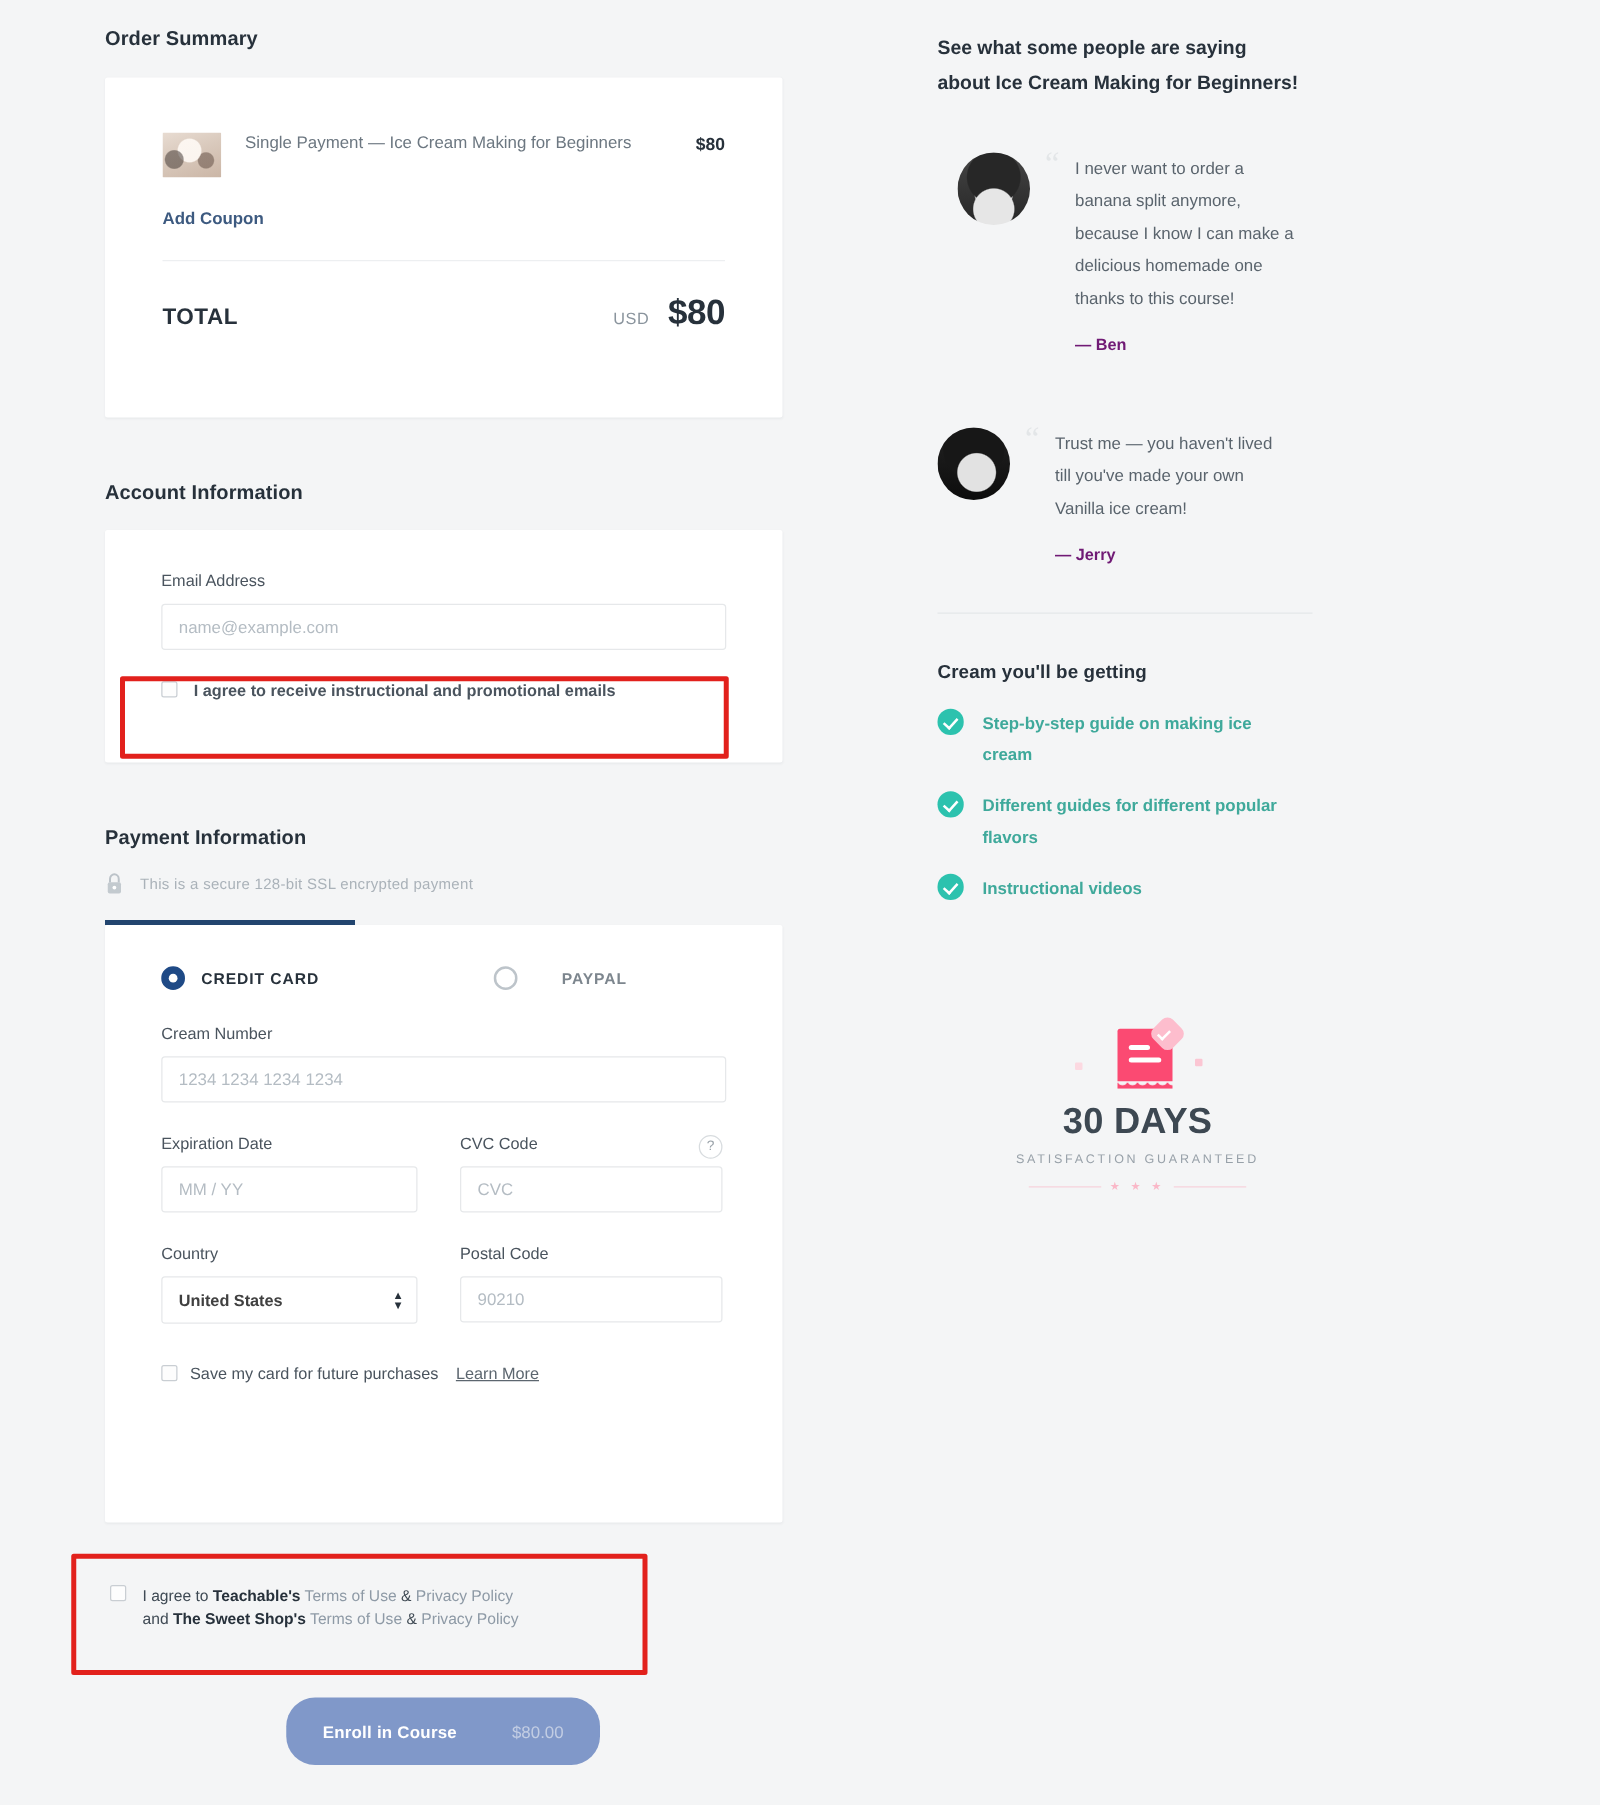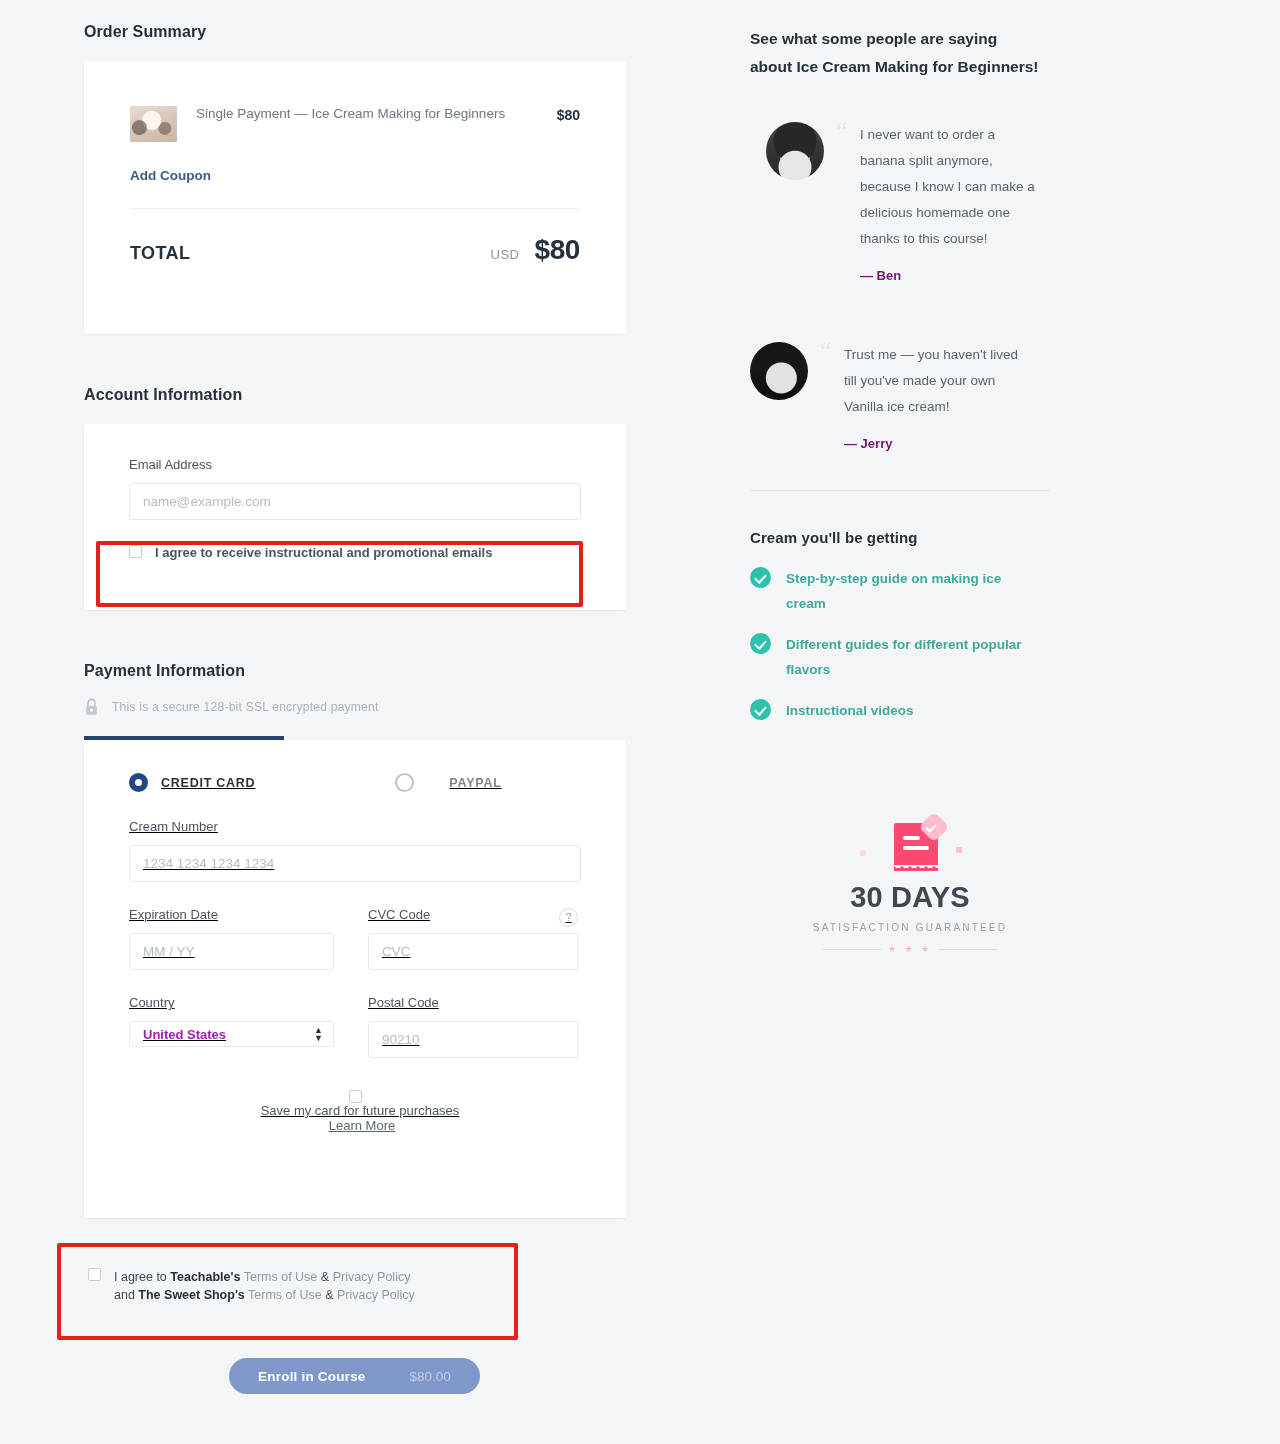--- a/index.html
+++ b/index.html
@@ -109,7 +109,7 @@
   .lock-icon { width: 15px; height: 18px; flex: 0 0 15px; }
   .ssl-text { font-size: 12px; color: #aab2b9; margin-left: 13px; letter-spacing: .25px; }
 
-  .payment-card { position: absolute; left: 0; top: 740px; width: 542px; height: 478px; text-decoration: underline; }
+  .payment-card { position: absolute; left: 0; top: 740px; width: 542px; height: 478px; }
   .tab-bar { position: absolute; left: 0; top: -4px; width: 200px; height: 4px; background: #22456f; }
 
   .pay-methods { display: flex; align-items: center; padding: 33px 45px 0 45px; }

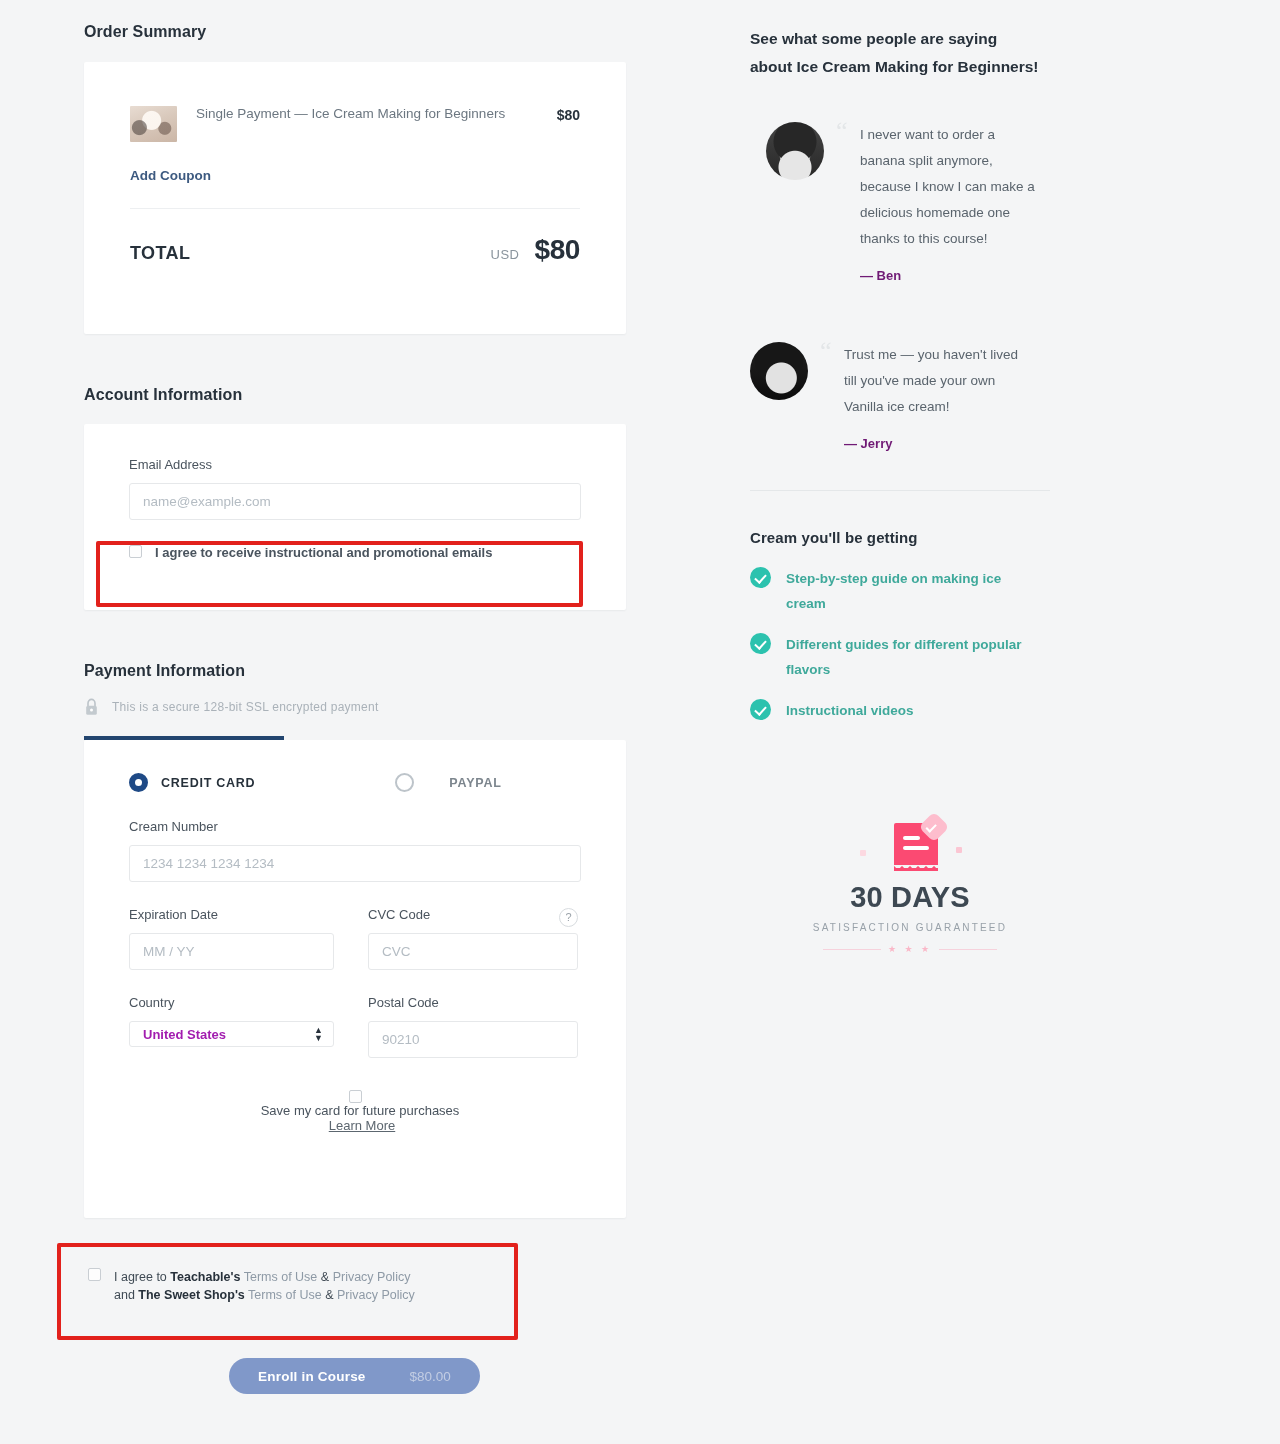--- a/index.html
+++ b/index.html
@@ -144,9 +144,9 @@
   }
   select.text-input {
     appearance: none; -webkit-appearance: none;
-    font-weight: bold; font-size: 13px; color: #a21caf;
+    font-weight: bold; font-size: 13px; color: #404040;
     padding-right: 24px; cursor: pointer;
-    height: 26px;
+    height: 38px;
   }
   .select-wrap { position: relative; }
   .select-arrows {

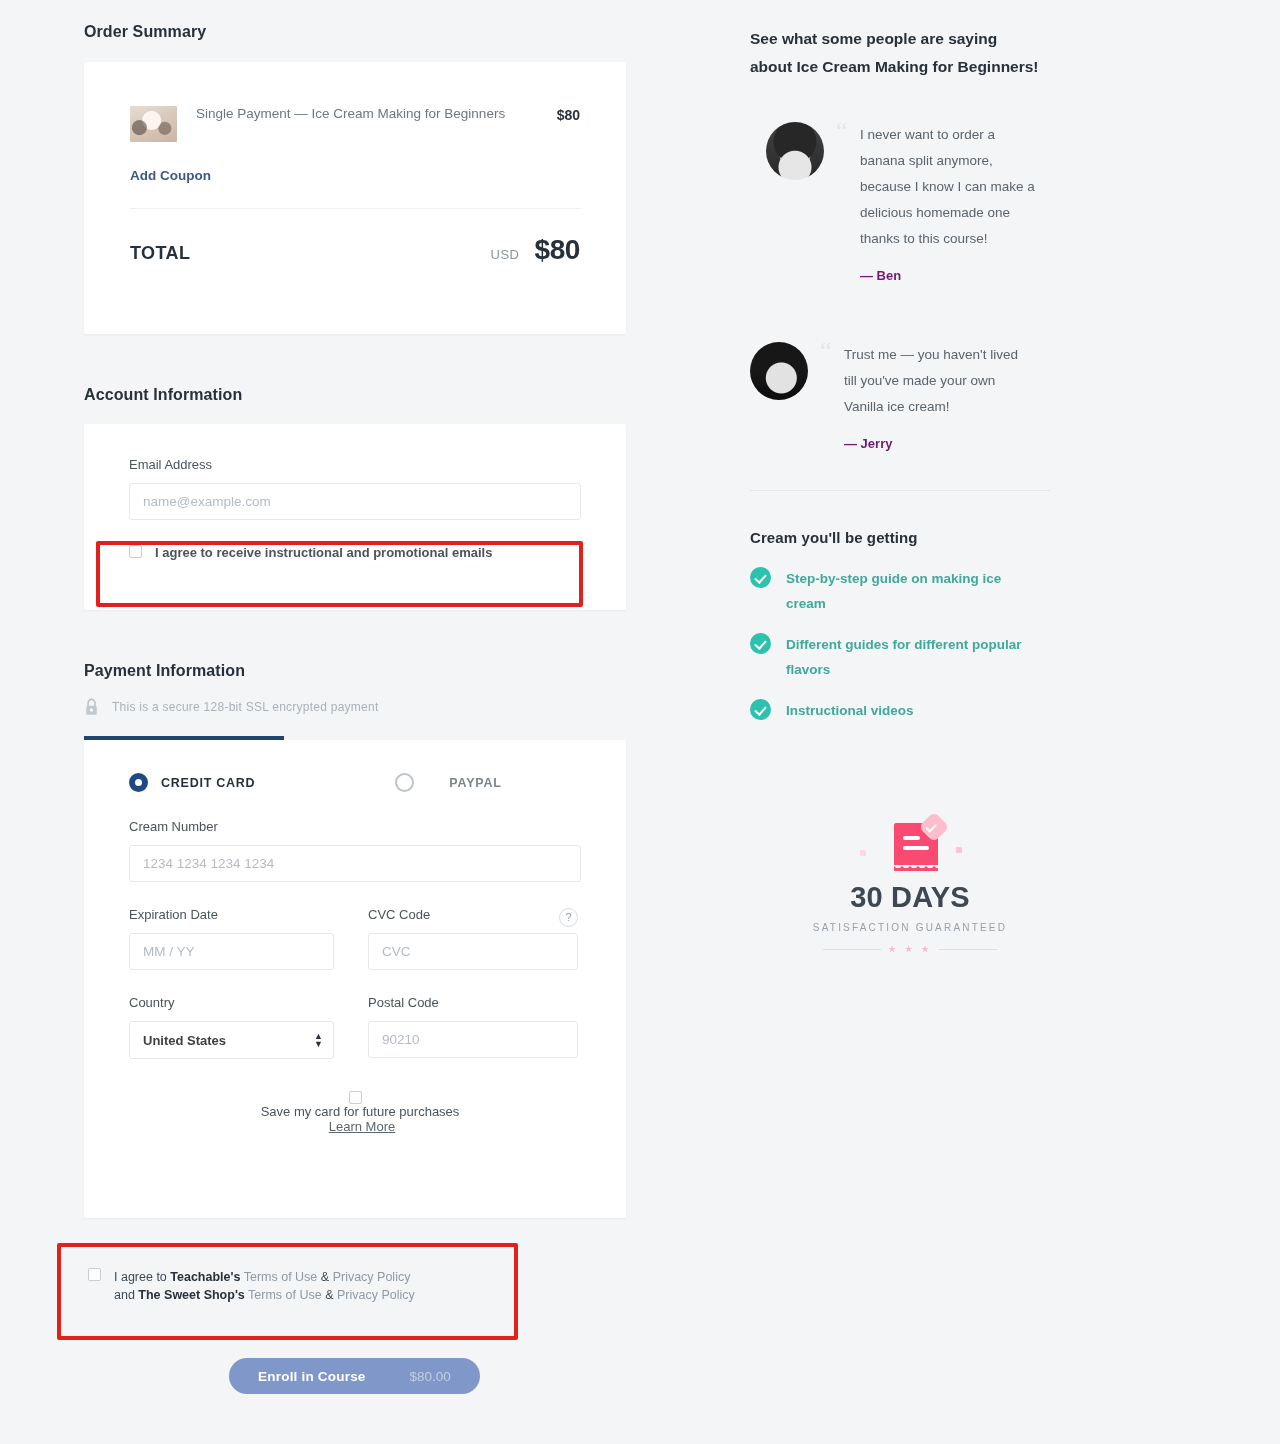--- a/index.html
+++ b/index.html
@@ -153,7 +153,7 @@
     position: absolute; right: 11px; top: 50%; transform: translateY(-50%);
     pointer-events: none; color: #27313b; font-size: 9px; line-height: 8px; text-align: center;
   }
-  .savecard-row { display: flex; align-items: center; margin-top: 32px; flex-direction: column; }
+  .savecard-row { display: flex; align-items: center; margin-top: 32px; }
   .savecard-label { font-size: 13px; color: #4a545e; margin-left: 10px; }
   .learn-more {
     font-size: 13px; color: #5c666f; margin-left: 14px;

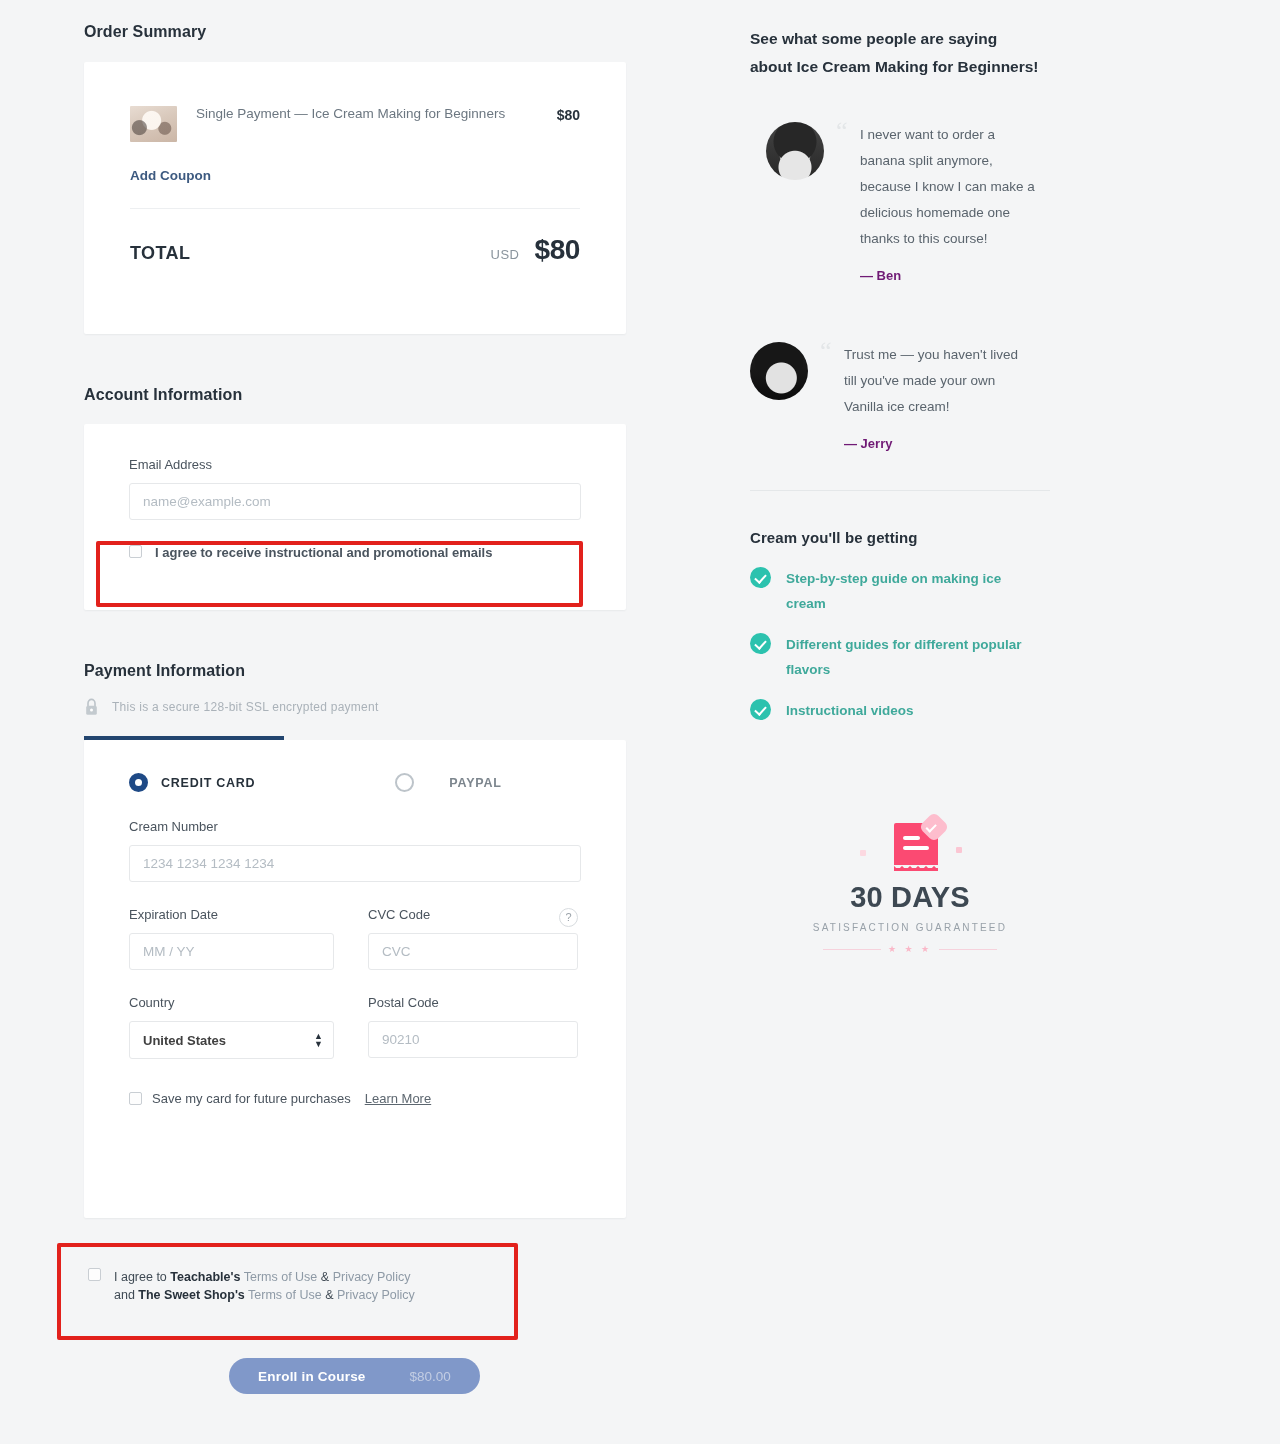--- a/index.html
+++ b/index.html
@@ -171,7 +171,7 @@
 
   .enroll-btn {
     position: absolute; left: 229px; top: 1358px;
-    width: 251px; height: 36px; border: 0; border-radius: 23px;
+    width: 251px; height: 54px; border: 0; border-radius: 23px;
     background: #8098c9; color: #fff; cursor: pointer;
     display: flex; align-items: center; justify-content: center;
     font-family: "Liberation Sans", sans-serif;

